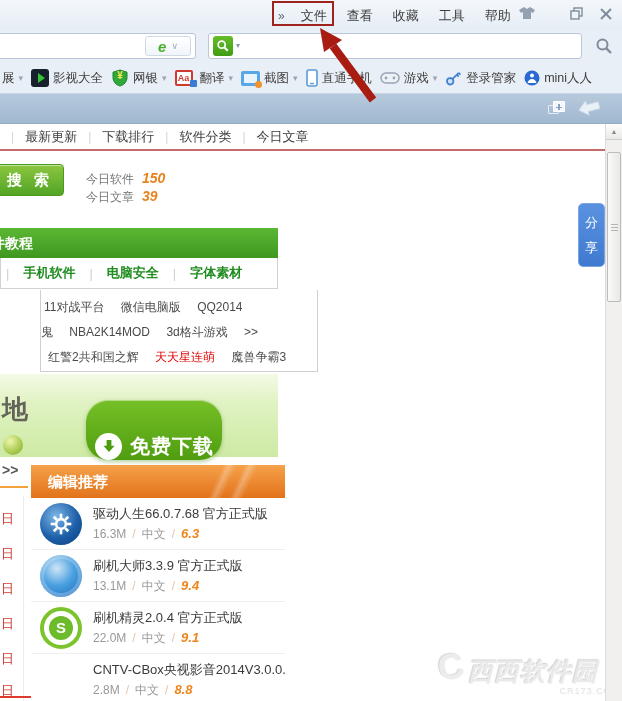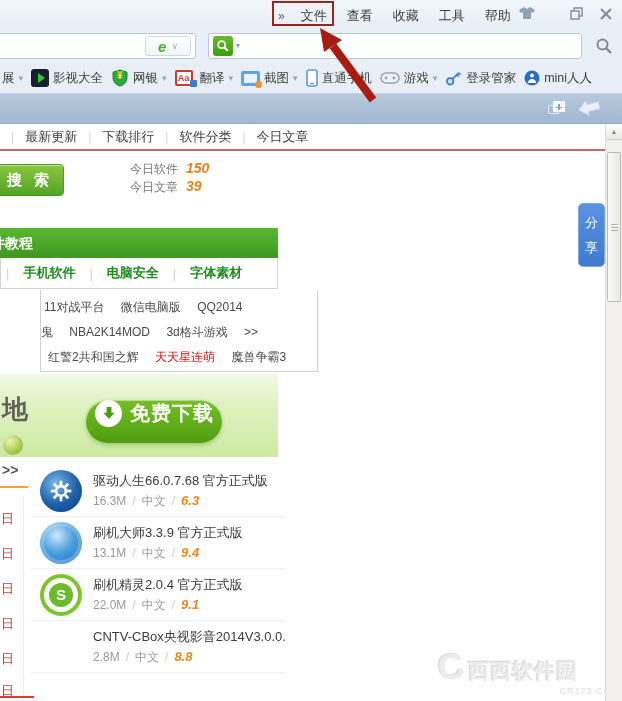--- a/index.html
+++ b/index.html
@@ -76,7 +76,7 @@
     background:linear-gradient(#8cc63f,#52a426); border:1px solid #4a9a1e; color:#fff; font-weight:bold;
     font-size:15px; text-align:center; line-height:30px; letter-spacing:4px; padding-left:10px;
     box-shadow:inset 0 1px 0 rgba(255,255,255,.5); }
-  .stats { position:absolute; left:86px; top:36px; font-size:12px; color:#777; line-height:17px;margin-left:44px; }
+  .stats { position:absolute; left:86px; top:46px; font-size:12px; color:#777; line-height:17px; }
   .stats .num { color:#e8821a; font-style:italic; font-weight:bold; font-size:14px; margin-left:8px; }
 
   .share-tab { position:absolute; left:578px; top:79px; width:27px; height:64px; border-radius:5px;

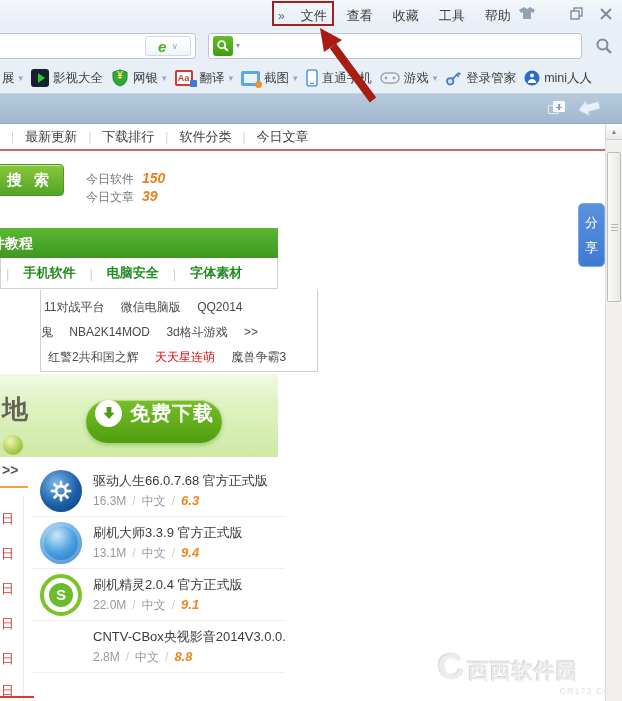--- a/index.html
+++ b/index.html
@@ -105,9 +105,9 @@
   .promo-clip { position:absolute; left:2px; top:18px; font-size:26px; font-weight:bold; color:#63635a; }
   .promo-ball { position:absolute; left:3px; top:61px; width:20px; height:20px; border-radius:50%;
     background:radial-gradient(circle at 35% 30%,#eef6ae,#a8c94e 60%,#7fae2e); }
-  .dl-btn { position:absolute; left:86px; top:26px; width:136px; height:43px; border-radius:22px;
+  .dl-btn { position:absolute; left:86px; top:26px; width:136px; height:60px; border-radius:22px;
     background:linear-gradient(#76bf27,#4f9d10); box-shadow:0 2px 4px rgba(90,150,40,.45), inset 0 1px 0 rgba(255,255,255,.45);
-    display:flex; align-items:flex-start; color:#fff; cursor:pointer; }
+    display:flex; align-items:flex-end; color:#fff; cursor:pointer; }
   .dl-circle { width:27px; height:27px; border-radius:50%; background:#fff; margin-left:9px;
     display:flex; align-items:center; justify-content:center; }
   .dl-label { font-size:20px; font-weight:bold; margin-left:8px; letter-spacing:1px; }

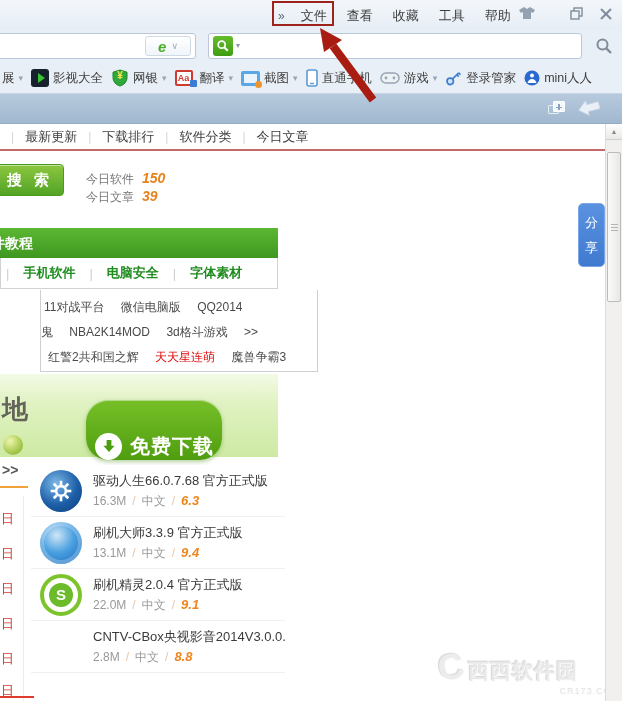--- a/index.html
+++ b/index.html
@@ -403,6 +403,7 @@
     </div>
 
     <div class="editor-panel">
+      <div class="ep-header">编辑推荐</div>
 
       <div class="ep-item">
         <span class="ep-icon icon-driver">

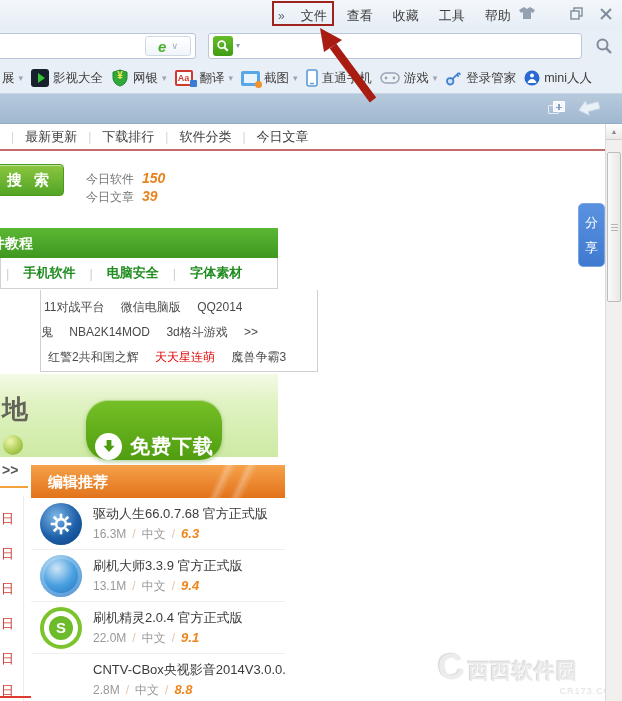--- a/index.html
+++ b/index.html
@@ -145,7 +145,7 @@
   .wm-row { display:flex; align-items:center; }
   .wm-c { font-size:36px; font-weight:bold; transform:rotate(-10deg); color:#ececec;
     text-shadow:1px 1px 0 #fbfbfb,-1px -1px 1px #d6d6d6; }
-  .wm-name { font-size:21px; font-weight:bold; letter-spacing:1px; margin-left:4px;
+  .wm-name { font-size:25px; font-weight:bold; font-style:italic; letter-spacing:1px; margin-left:4px;
     text-shadow:1px 1px 0 #fbfbfb,-1px -1px 1px #d4d4d4;margin-top:8px; }
   .wm-domain { text-align:right; font-size:9px; letter-spacing:1px; color:#e2e2e2;
     text-shadow:1px 1px 0 #fafafa; margin-top:-2px; }

